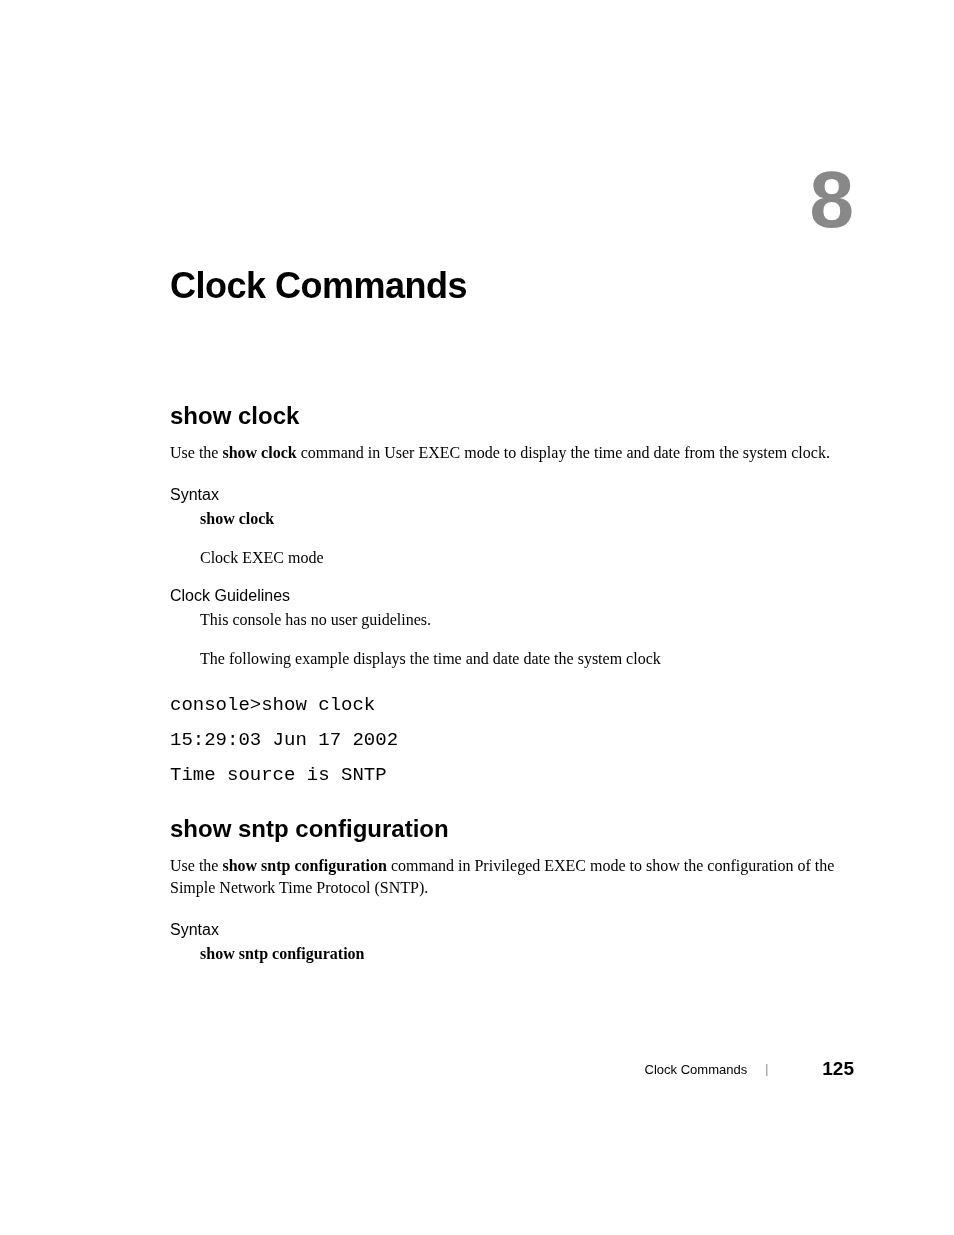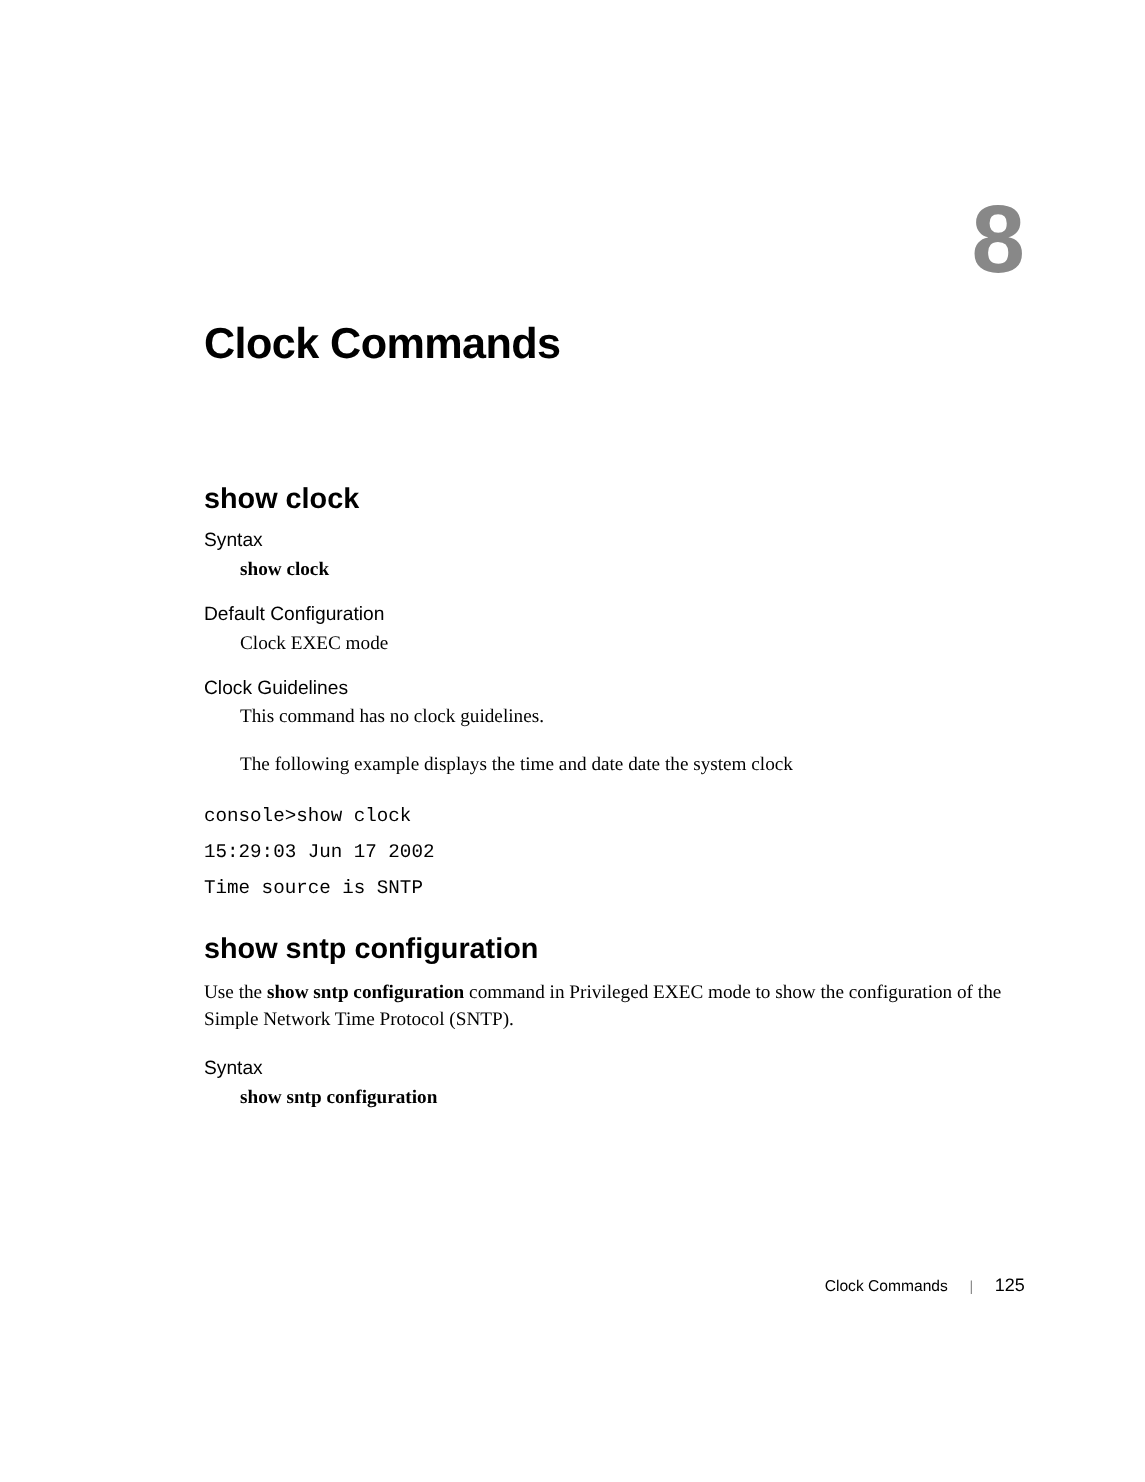--- a/index.html
+++ b/index.html
@@ -101,6 +101,9 @@
   <h1 class="chapter-title">Clock Commands</h1>
 
   <h2 class="section-title">show clock</h2>
+  <p class="body-text">
+    <span>Use the </span><span class="bold-inline">show clock</span><span>  command in User EXEC mode to display the time and date from the system clock.</span>
+  </p>
 
   <div class="subsection-heading">Syntax</div>
   <p class="sub-body sub-body-bold">show clock</p>

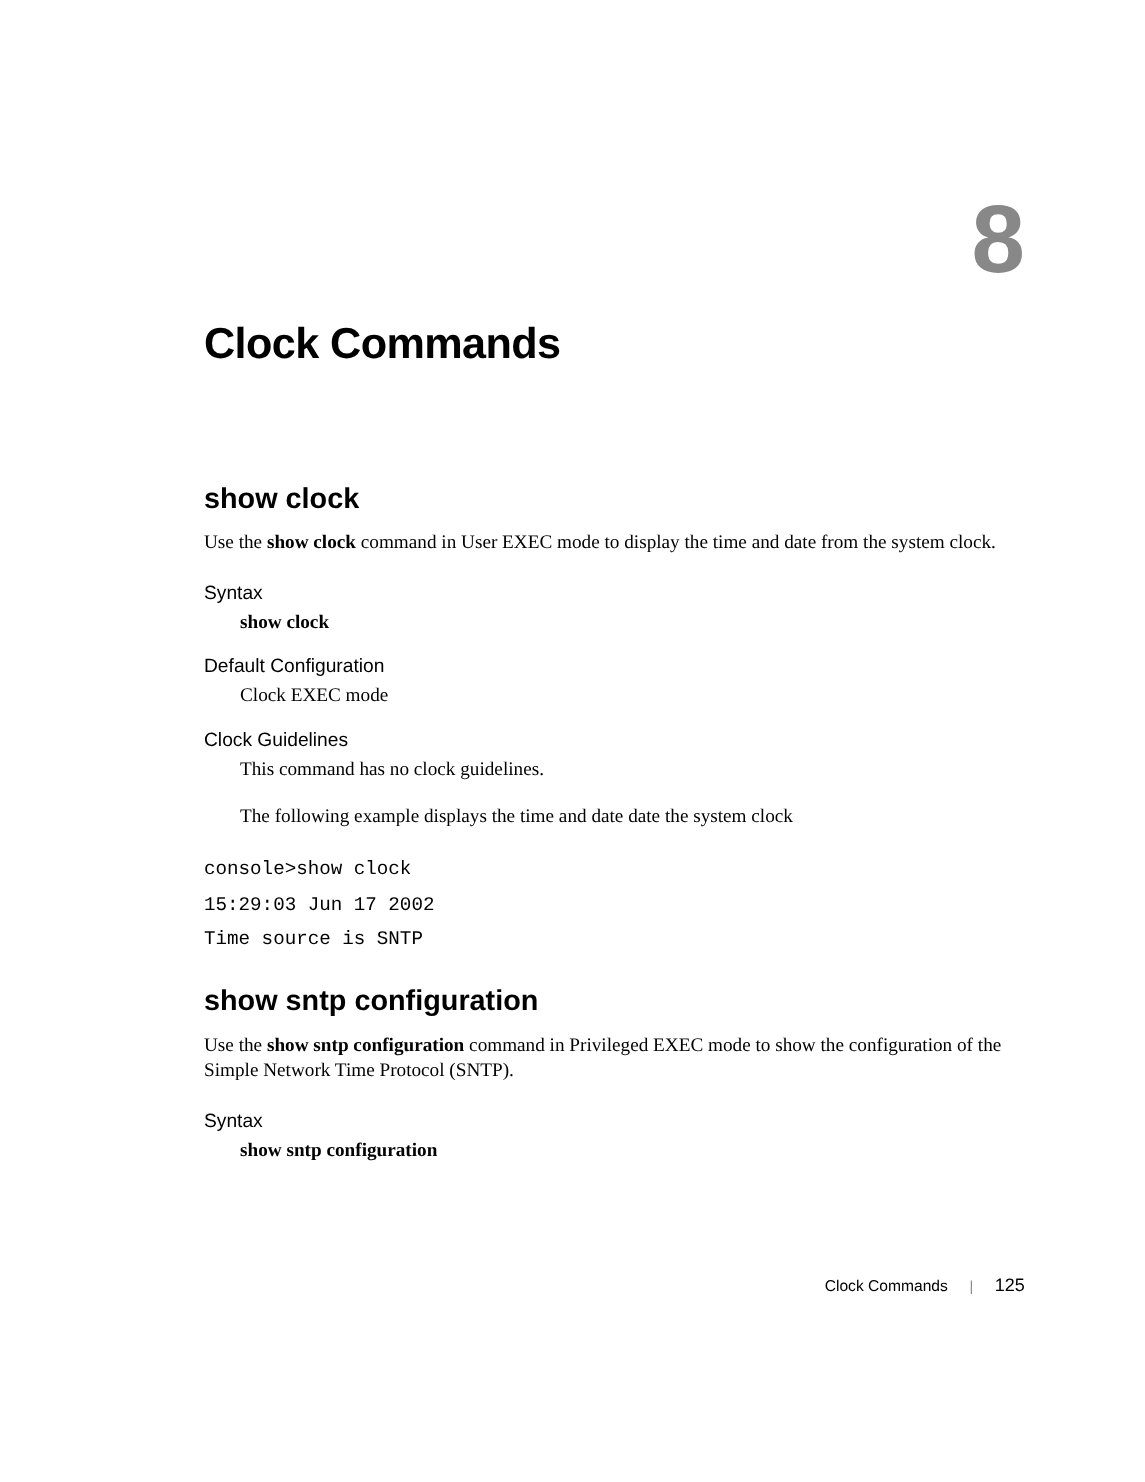--- a/index.html
+++ b/index.html
@@ -108,7 +108,6 @@
   <div class="subsection-heading">Syntax</div>
   <p class="sub-body sub-body-bold">show clock</p>
 
-  <div class="subsection-heading">Default Configuration</div>
 
   <p class="sub-body">Clock EXEC mode</p>
 

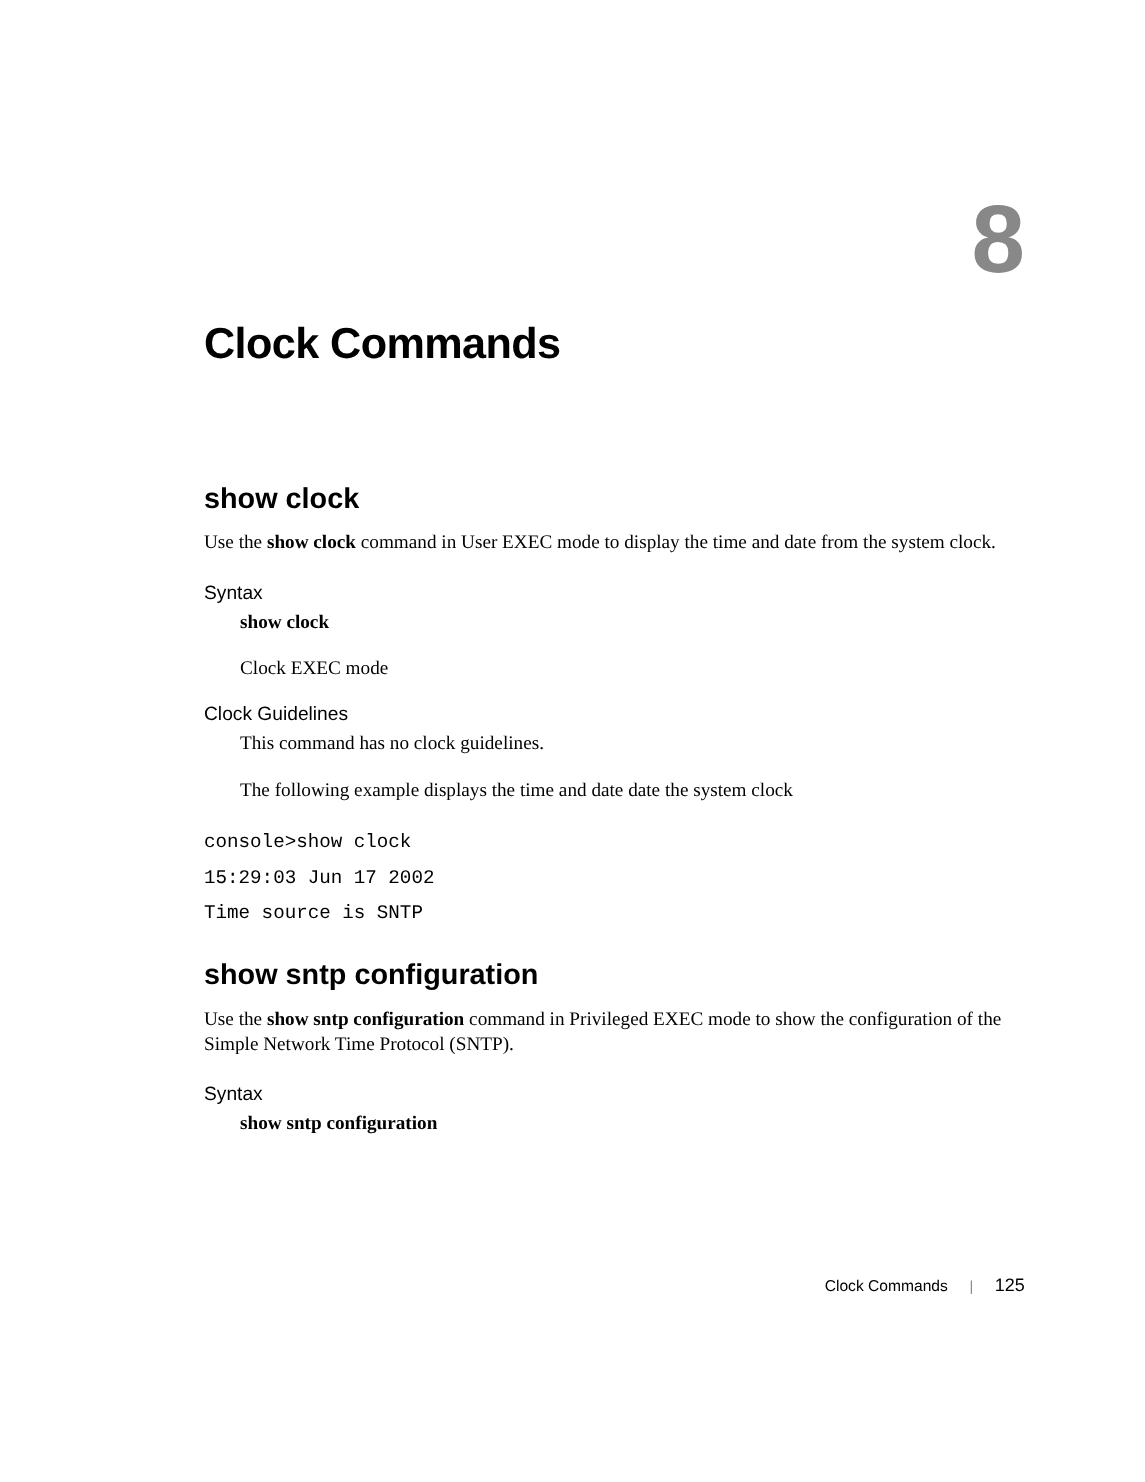--- a/index.html
+++ b/index.html
@@ -112,7 +112,7 @@
   <p class="sub-body">Clock EXEC mode</p>
 
   <div class="subsection-heading">Clock Guidelines</div>
-  <p class="sub-body">This command has no clock guidelines.</p>
+  <p class="sub-body">This console has no user guidelines.</p>
 
   <p class="sub-body">The following example displays the time and date date the system clock</p>
 

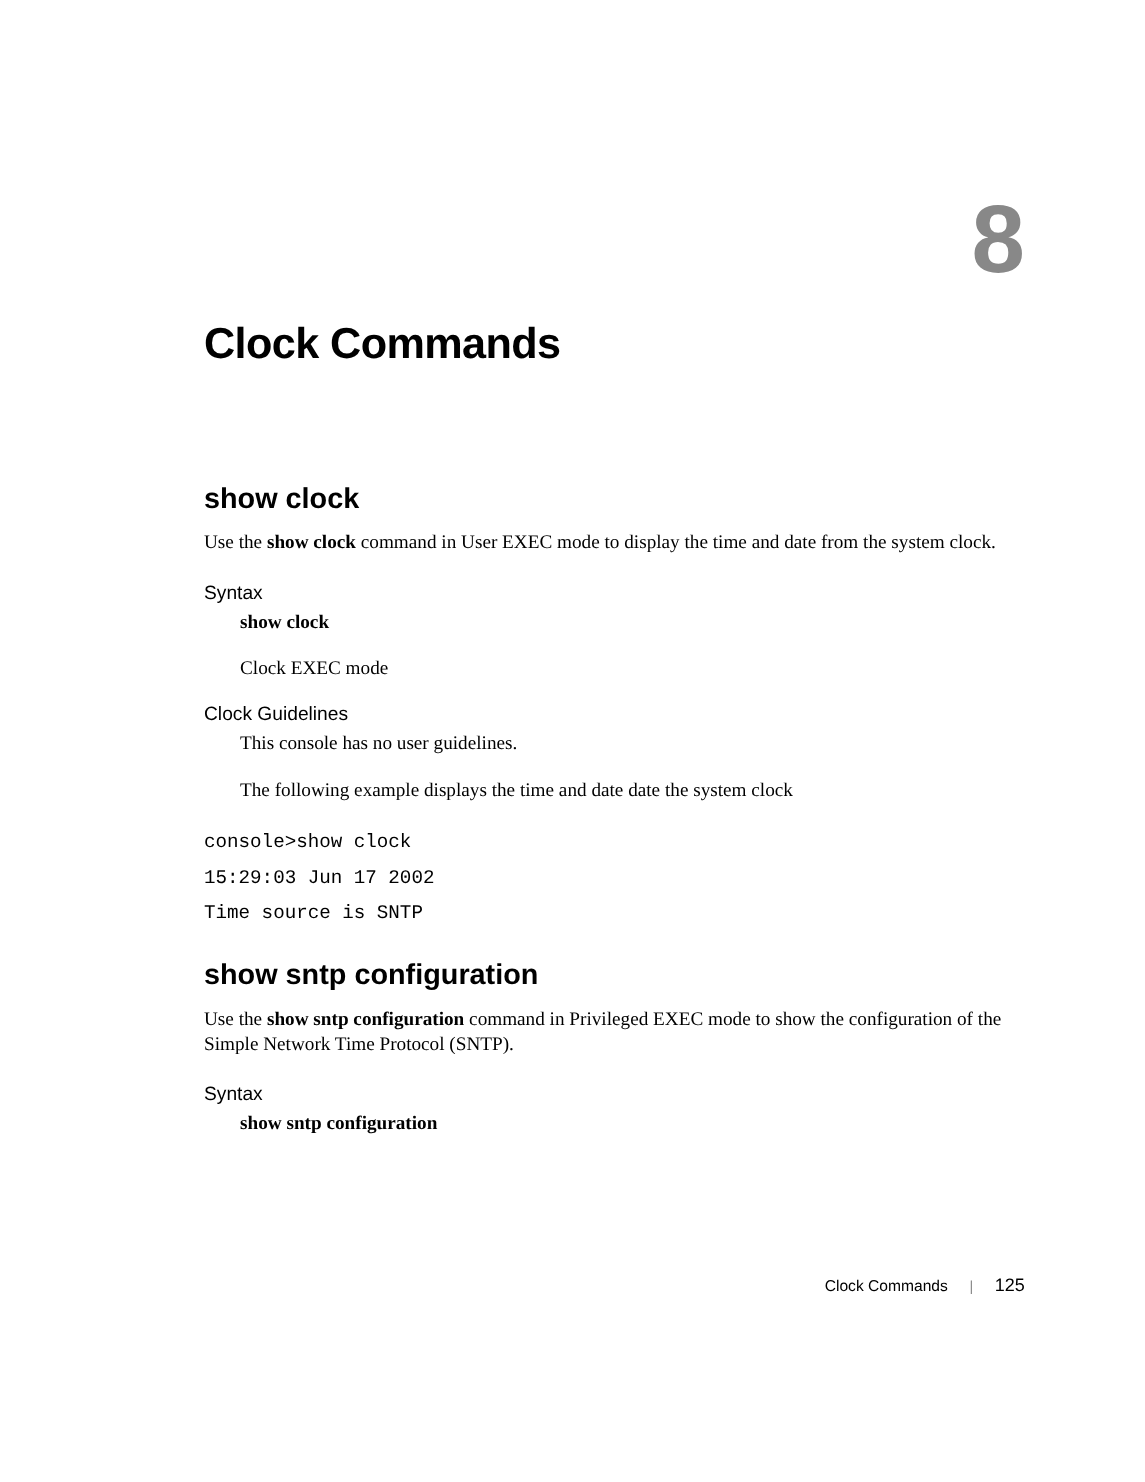--- a/index.html
+++ b/index.html
@@ -67,7 +67,7 @@
     }
     .example-code {
       font-family: 'Courier New', Courier, monospace;
-      font-size: 16px;
+      font-size: 19px;
       line-height: 1.85;
       white-space: pre;
       margin-bottom: 22px;

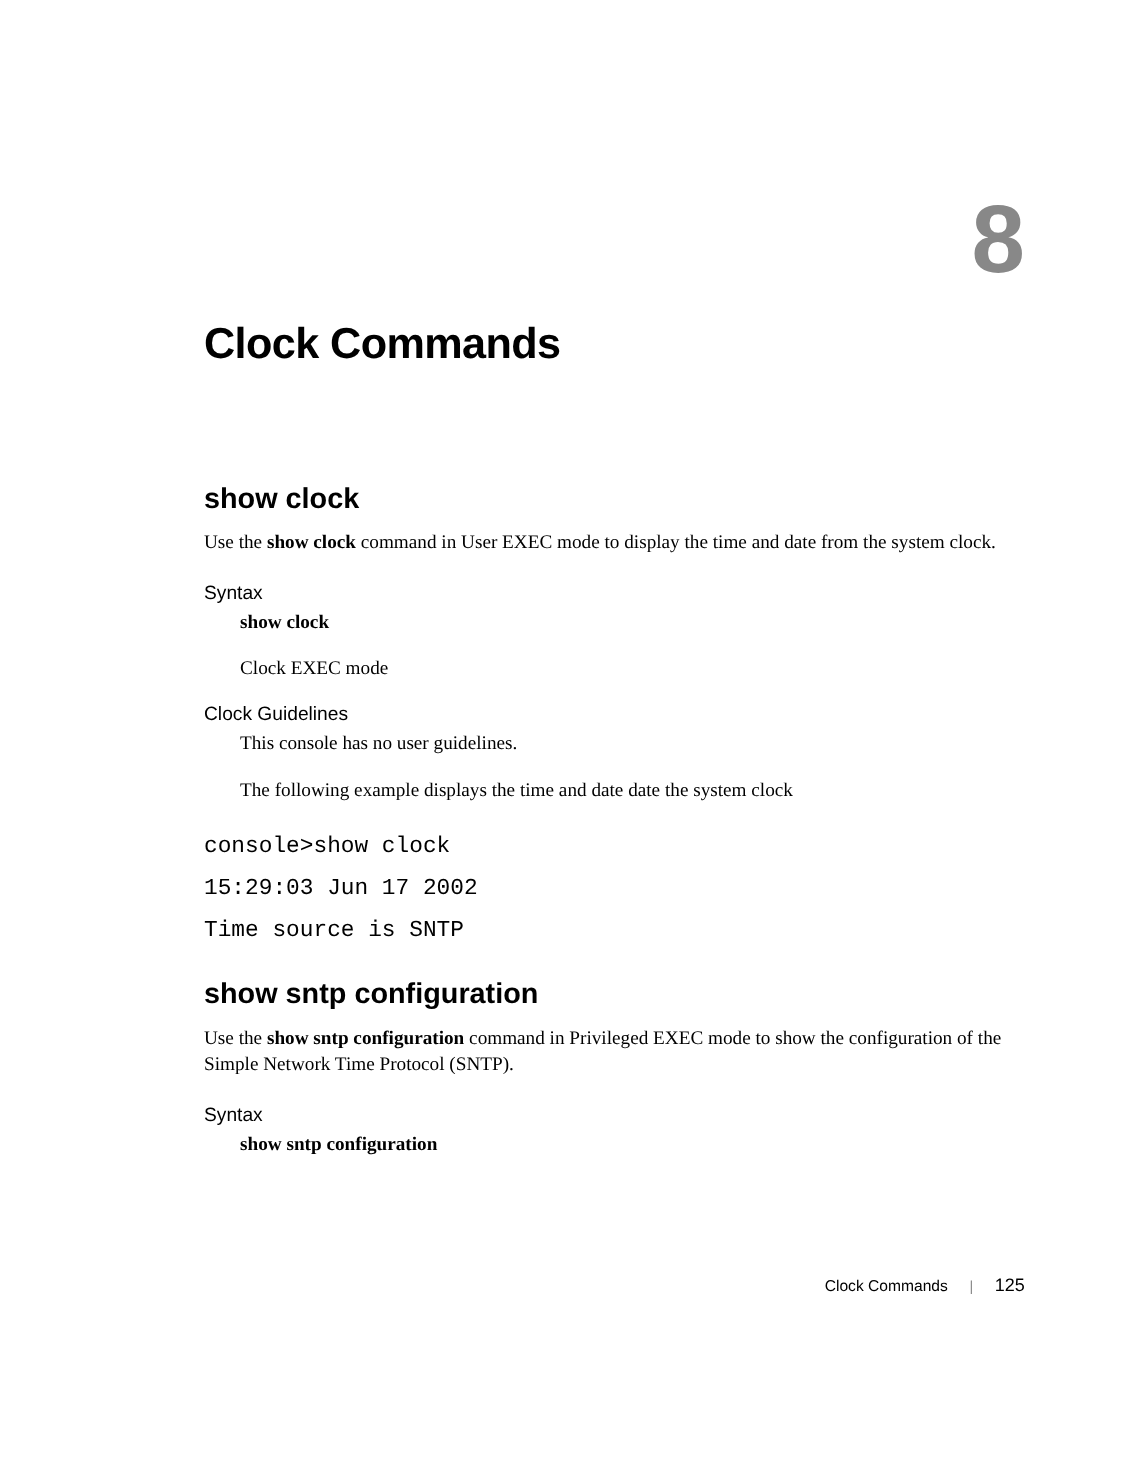--- a/index.html
+++ b/index.html
@@ -87,8 +87,9 @@
       font-size: 12px;
     }
     .footer-page {
-      font-weight: 400;
-      font-size: 15px;
+      font-weight: 700;
+      font-size: 19px;
+      margin-left: 36px;
     }
   </style>
 </head>

